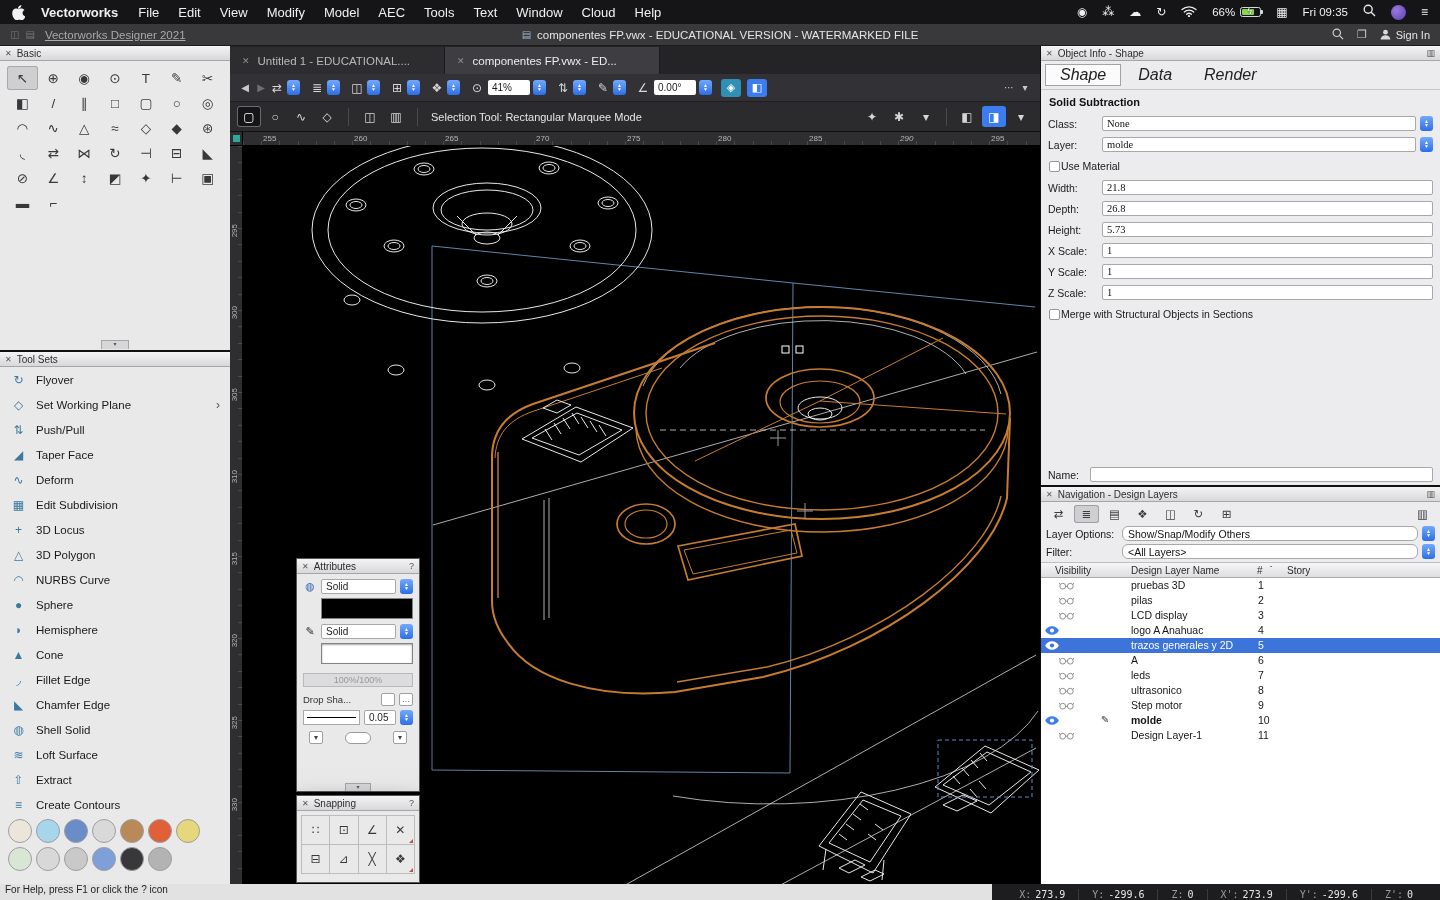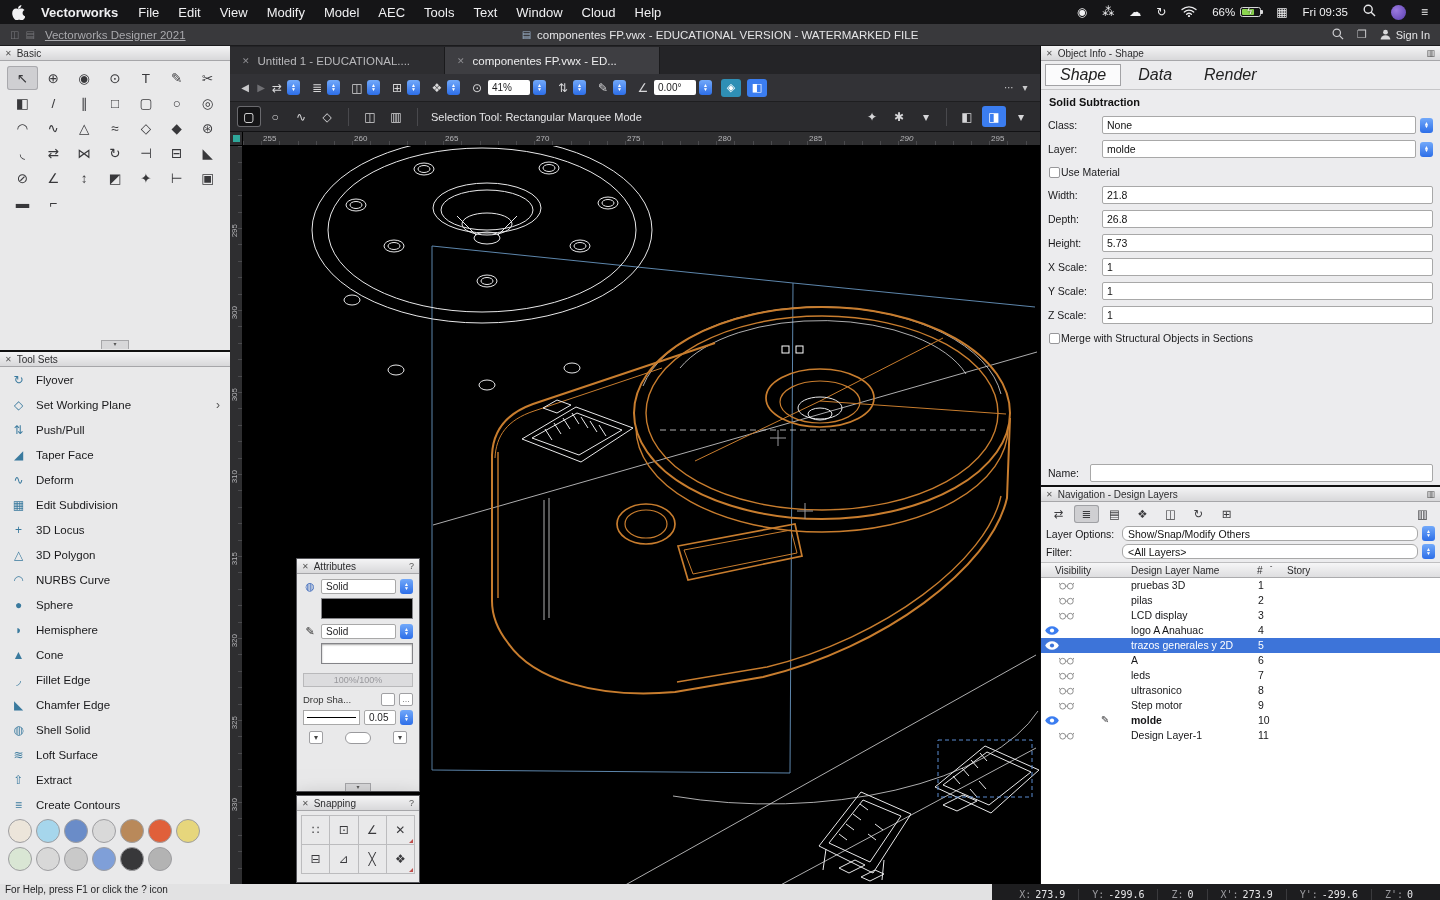--- a/index.html
+++ b/index.html
@@ -119,7 +119,7 @@
   .oi-type{font-weight:bold;font-size:11px;margin:2px 0 8px 1px;color:#111;}
   .oi-row{display:flex;align-items:center;gap:4px;margin-bottom:6px;}
   .oi-label{flex:0 0 50px;font-size:10.5px;color:#19191b;}
-  .oi-field{flex:1;height:15px;background:#fff;border:1px solid #a8a8a8;border-radius:2px;font-size:10.5px;display:flex;align-items:center;padding:8px 4px;color:#111;}
+  .oi-field{flex:1;height:15px;background:#fff;border:1px solid #a8a8a8;border-radius:2px;font-size:10.5px;display:flex;align-items:center;padding:0 4px;color:#111;font-family:Liberation Serif, serif;}
   .cb{width:11px;height:11px;background:#fff;border:1px solid #97979a;border-radius:2px;display:inline-block;flex:0 0 auto;}
   .oi-check{display:flex;align-items:center;gap:1px;font-size:10.5px;margin:2px 0 8px 1px;color:#19191b;}
   .oi-spacer{flex:1;}

